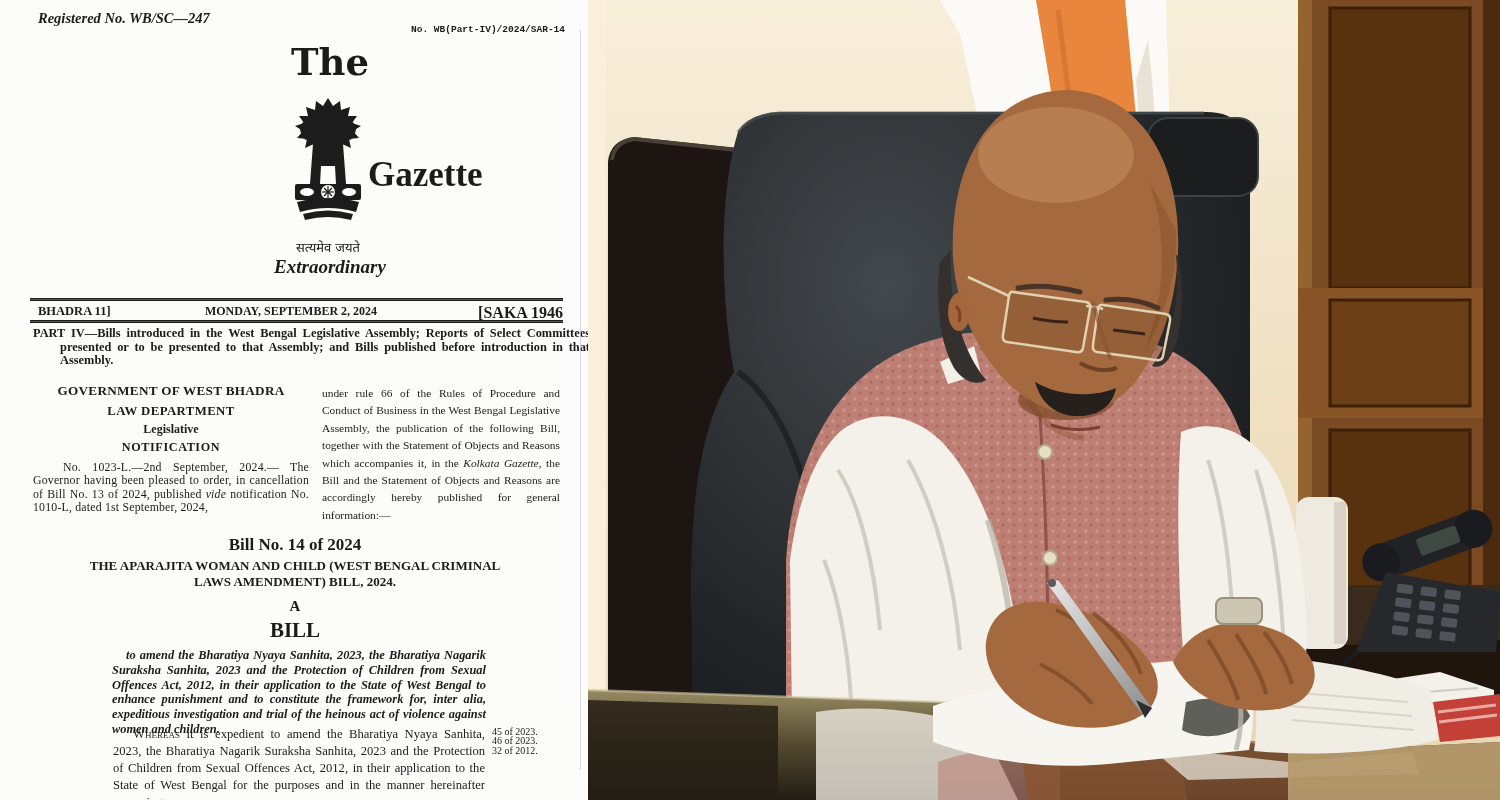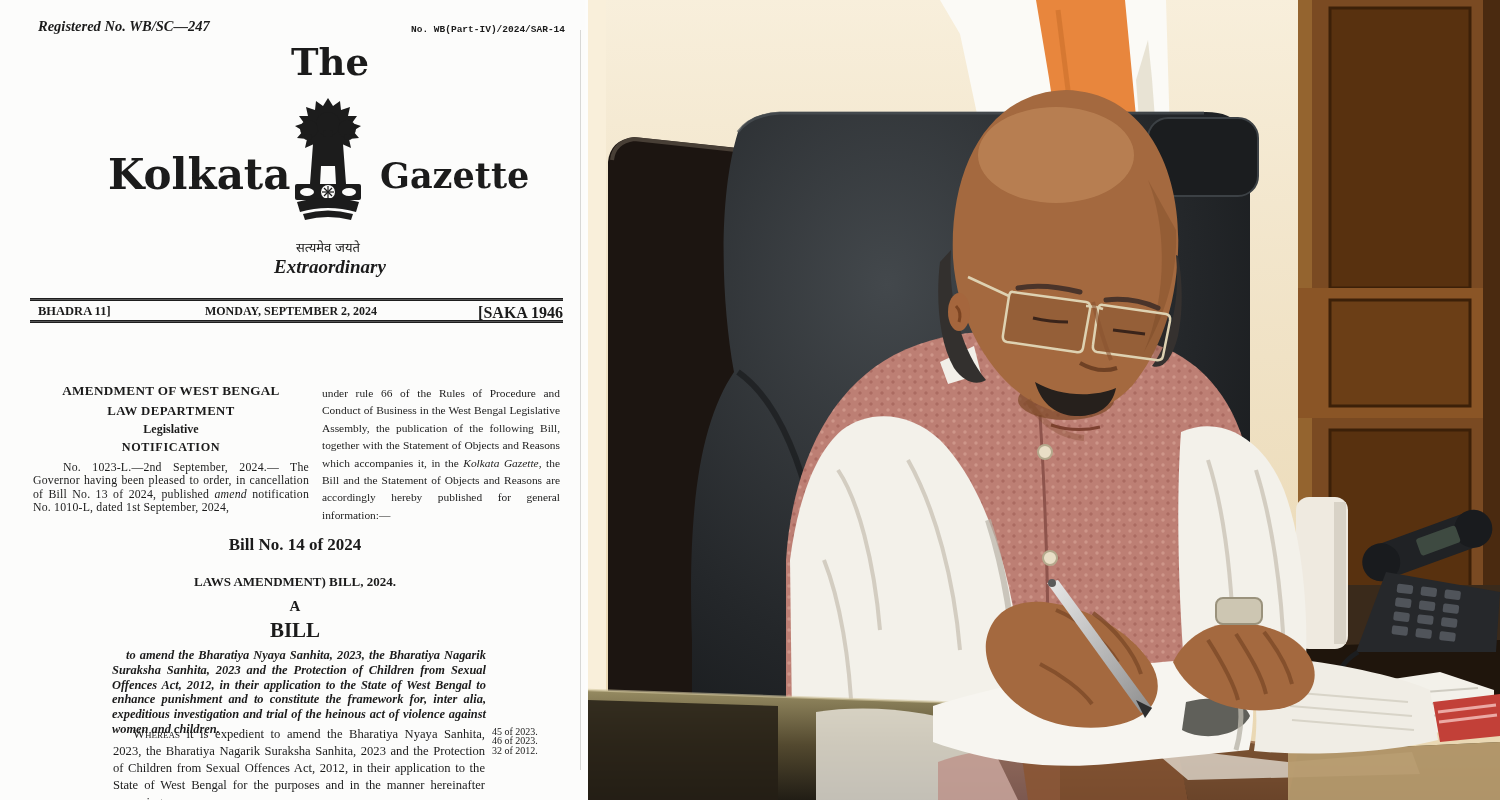--- a/index.html
+++ b/index.html
@@ -26,7 +26,7 @@
 
   <div class="doc">
 
-    <div class="abs b i" style="left:38px;top:18px;font-size:14.5px;">Registered No. WB/SC—247</div>
+    <div class="abs b i" style="left:38px;top:10px;font-size:14.5px;">Registered No. WB/SC—247</div>
     <div class="abs b" style="left:360px;top:24px;width:205px;text-align:right;font-size:9.5px;font-family:Liberation Mono, monospace;">No. WB(Part-IV)/2024/SAR-14</div>
 
     <div class="abs ctr blackletter" style="left:75px;top:40px;width:510px;font-size:37px;">The</div>

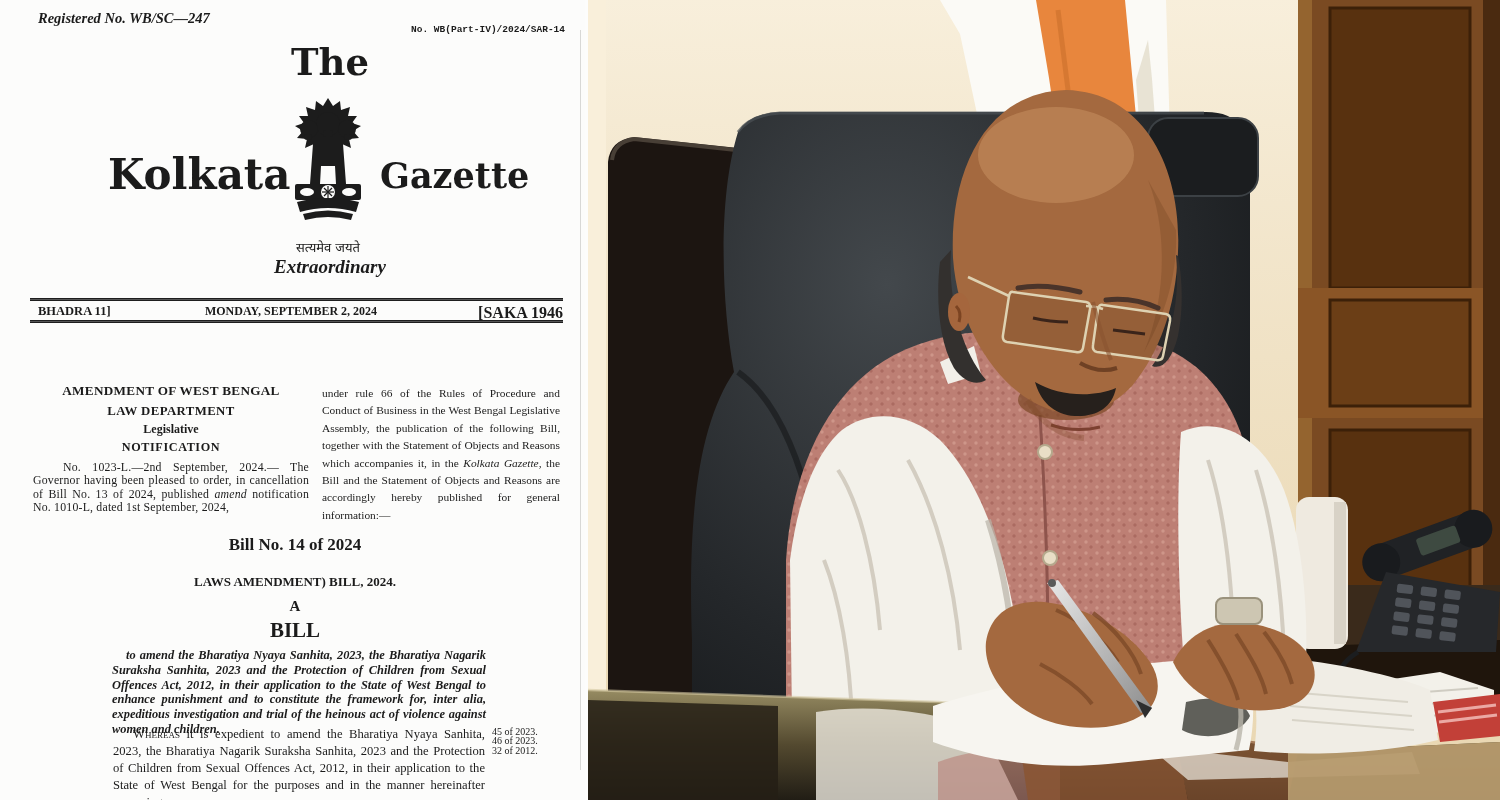--- a/index.html
+++ b/index.html
@@ -31,7 +31,6 @@
 
     <div class="abs ctr blackletter" style="left:75px;top:40px;width:510px;font-size:37px;">The</div>
 
-    <div class="abs blackletter" style="left:108px;top:150px;width:170px;text-align:center;font-size:42px;">Kolkata</div>
     <div class="abs blackletter" style="left:380px;top:155px;width:120px;text-align:right;font-size:35px;">Gazette</div>
 
     <svg class="abs" style="left:283px;top:96px;" width="90" height="140" viewBox="0 0 90 140">

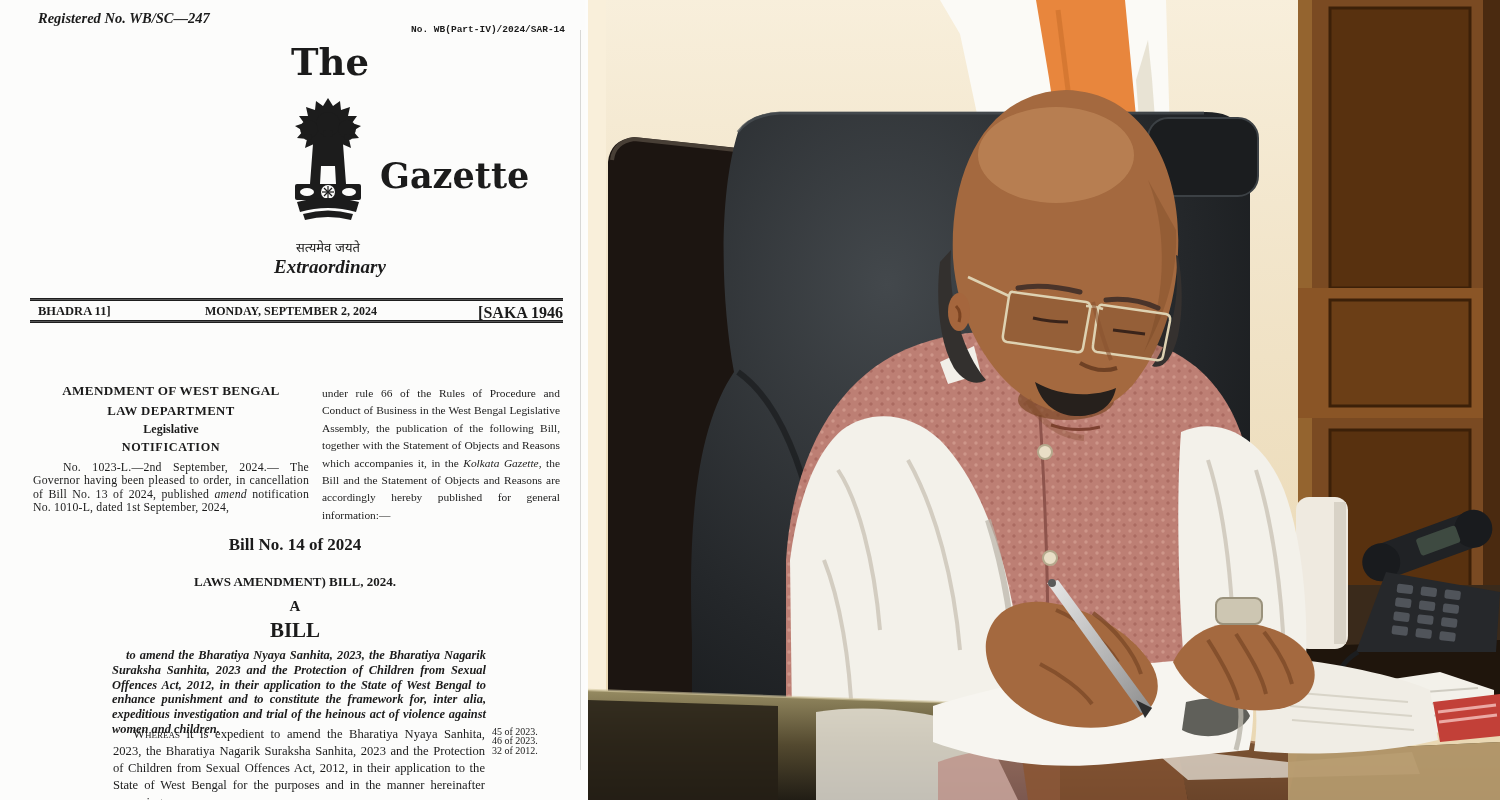--- a/index.html
+++ b/index.html
@@ -31,7 +31,7 @@
 
     <div class="abs ctr blackletter" style="left:75px;top:40px;width:510px;font-size:37px;">The</div>
 
-    <div class="abs blackletter" style="left:380px;top:155px;width:120px;text-align:right;font-size:35px;">Gazette</div>
+    <div class="abs blackletter" style="left:368px;top:155px;width:120px;text-align:left;font-size:35px;font-family:Liberation Serif, serif;">Gazette</div>
 
     <svg class="abs" style="left:283px;top:96px;" width="90" height="140" viewBox="0 0 90 140">
       <g fill="#1c1c1c">

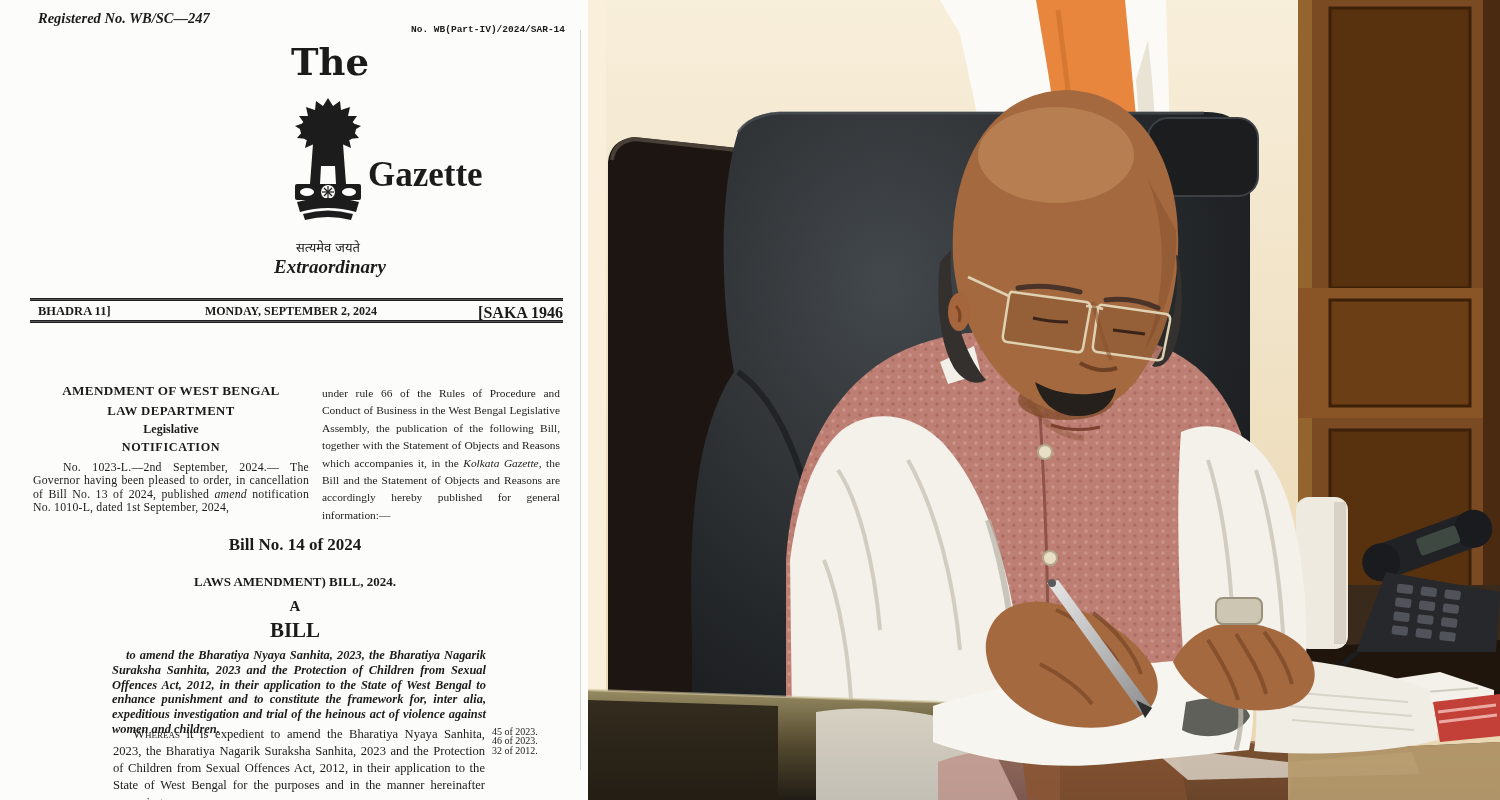--- a/index.html
+++ b/index.html
@@ -75,6 +75,7 @@
 
     <div class="rule" style="top:320px;"></div>
 
+    <div class="abs b jst" style="left:33px;top:327px;width:530px;font-size:12.4px;line-height:13.6px;text-indent:-27px;padding-left:27px;"><span class="b">PART IV—</span><span>Bills introduced in the West Bengal Legislative Assembly; Reports of Select Committees presented or to be presented to that Assembly; and Bills published before introduction in that Assembly.</span></div>
 
     <div class="abs ctr b" style="left:33px;top:383px;width:276px;font-size:13.2px;letter-spacing:.3px;">AMENDMENT OF WEST BENGAL</div>
     <div class="abs ctr b" style="left:33px;top:404px;width:276px;font-size:12.8px;letter-spacing:.4px;">LAW DEPARTMENT</div>

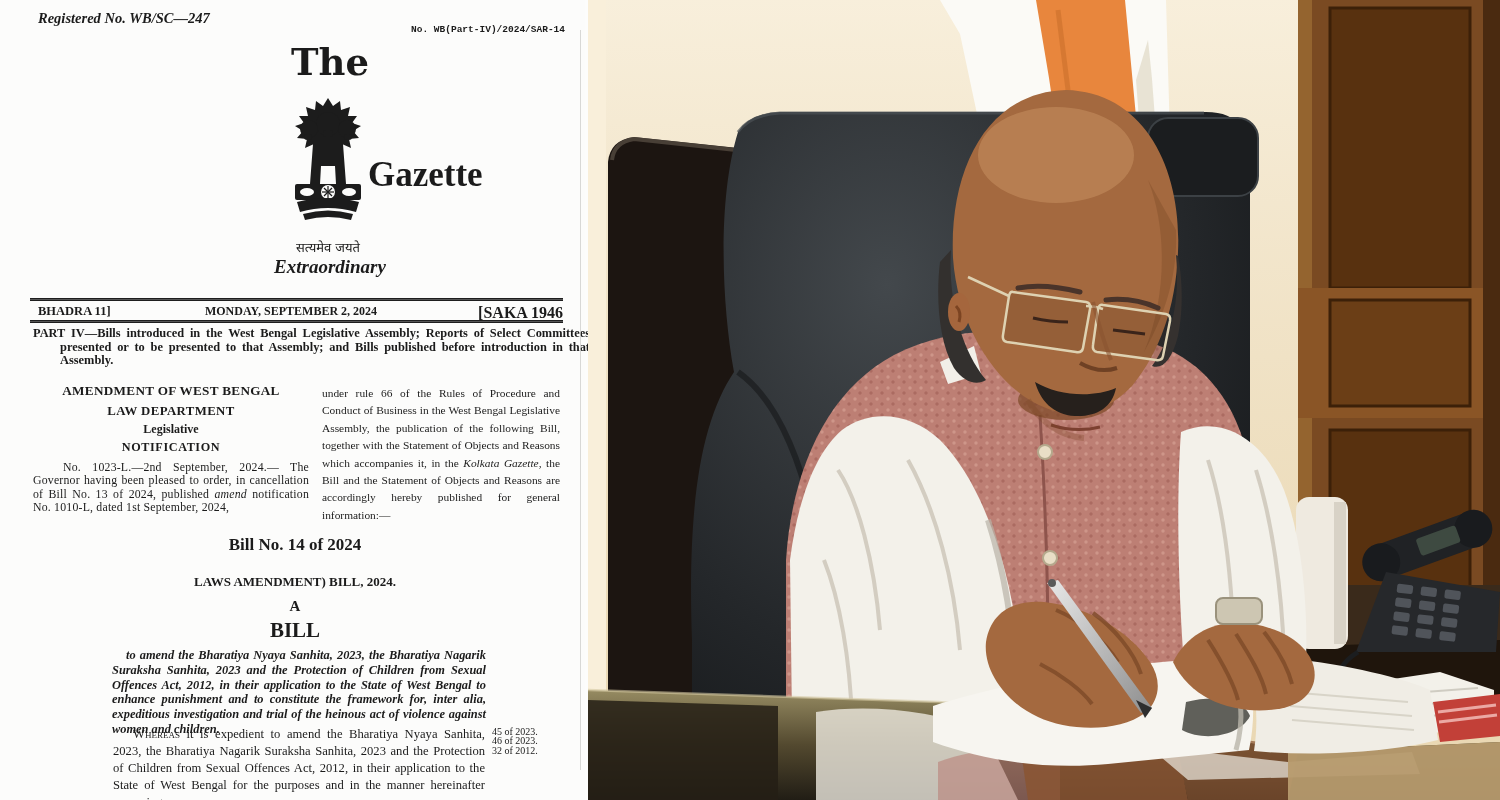--- a/index.html
+++ b/index.html
@@ -77,7 +77,7 @@
 
     <div class="abs b jst" style="left:33px;top:327px;width:530px;font-size:12.4px;line-height:13.6px;text-indent:-27px;padding-left:27px;"><span class="b">PART IV—</span><span>Bills introduced in the West Bengal Legislative Assembly; Reports of Select Committees presented or to be presented to that Assembly; and Bills published before introduction in that Assembly.</span></div>
 
-    <div class="abs ctr b" style="left:33px;top:383px;width:276px;font-size:13.2px;letter-spacing:.3px;">AMENDMENT OF WEST BENGAL</div>
+    <div class="abs ctr b" style="left:33px;top:383px;width:276px;font-size:13.2px;letter-spacing:.3px;">GOVERNMENT OF WEST BHADRA</div>
     <div class="abs ctr b" style="left:33px;top:404px;width:276px;font-size:12.8px;letter-spacing:.4px;">LAW DEPARTMENT</div>
     <div class="abs ctr b" style="left:33px;top:422px;width:276px;font-size:12px;">Legislative</div>
     <div class="abs ctr b" style="left:33px;top:440px;width:276px;font-size:12.2px;letter-spacing:.6px;">NOTIFICATION</div>

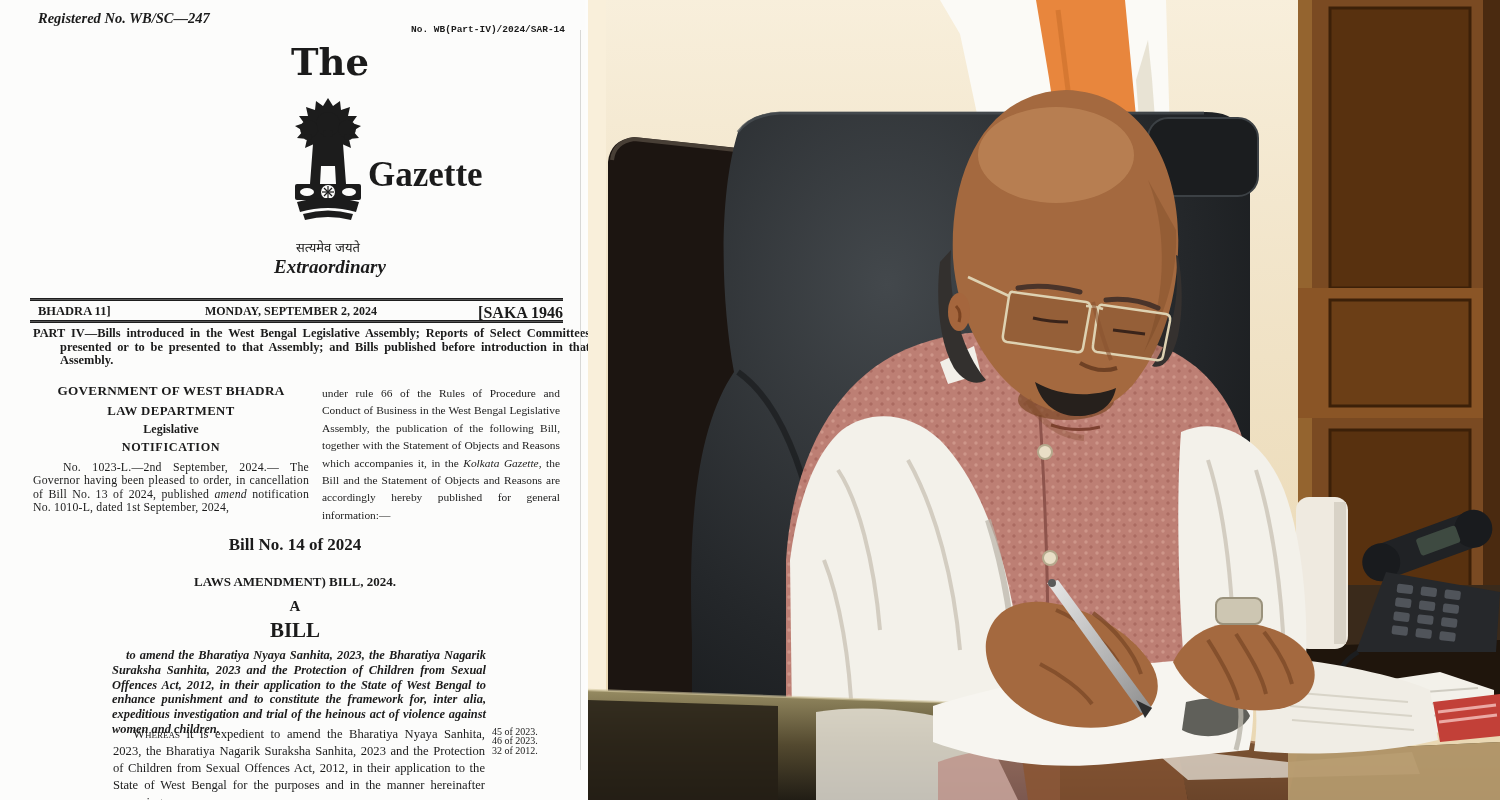--- a/index.html
+++ b/index.html
@@ -81,7 +81,7 @@
     <div class="abs ctr b" style="left:33px;top:404px;width:276px;font-size:12.8px;letter-spacing:.4px;">LAW DEPARTMENT</div>
     <div class="abs ctr b" style="left:33px;top:422px;width:276px;font-size:12px;">Legislative</div>
     <div class="abs ctr b" style="left:33px;top:440px;width:276px;font-size:12.2px;letter-spacing:.6px;">NOTIFICATION</div>
-    <div class="abs jst" style="left:33px;top:461px;width:276px;font-size:11.8px;line-height:13.4px;text-indent:30px;letter-spacing:.2px;"><span>No. 1023-L.—2nd September, 2024.— The Governor having been pleased to order, in cancellation of Bill No. 13 of 2024, published </span><span class="i">amend</span><span> notification No. 1010-L, dated 1st September, 2024,</span></div>
+    <div class="abs jst" style="left:33px;top:461px;width:276px;font-size:11.8px;line-height:13.4px;text-indent:30px;letter-spacing:.2px;"><span>No. 1023-L.—2nd September, 2024.— The Governor having been pleased to order, in cancellation of Bill No. 13 of 2024, published </span><span class="i">vide</span><span> notification No. 1010-L, dated 1st September, 2024,</span></div>
 
     <div class="abs jst" style="left:322px;top:385px;width:238px;font-size:11.4px;line-height:17.4px;"><span>under rule 66 of the Rules of Procedure and Conduct of Business in the West Bengal Legislative Assembly, the publication of the following  Bill, together with the Statement of Objects and Reasons which accompanies it, in the </span><span class="i">Kolkata Gazette</span><span>, the Bill and the Statement of Objects and Reasons are accordingly hereby published for general information:—</span></div>
 

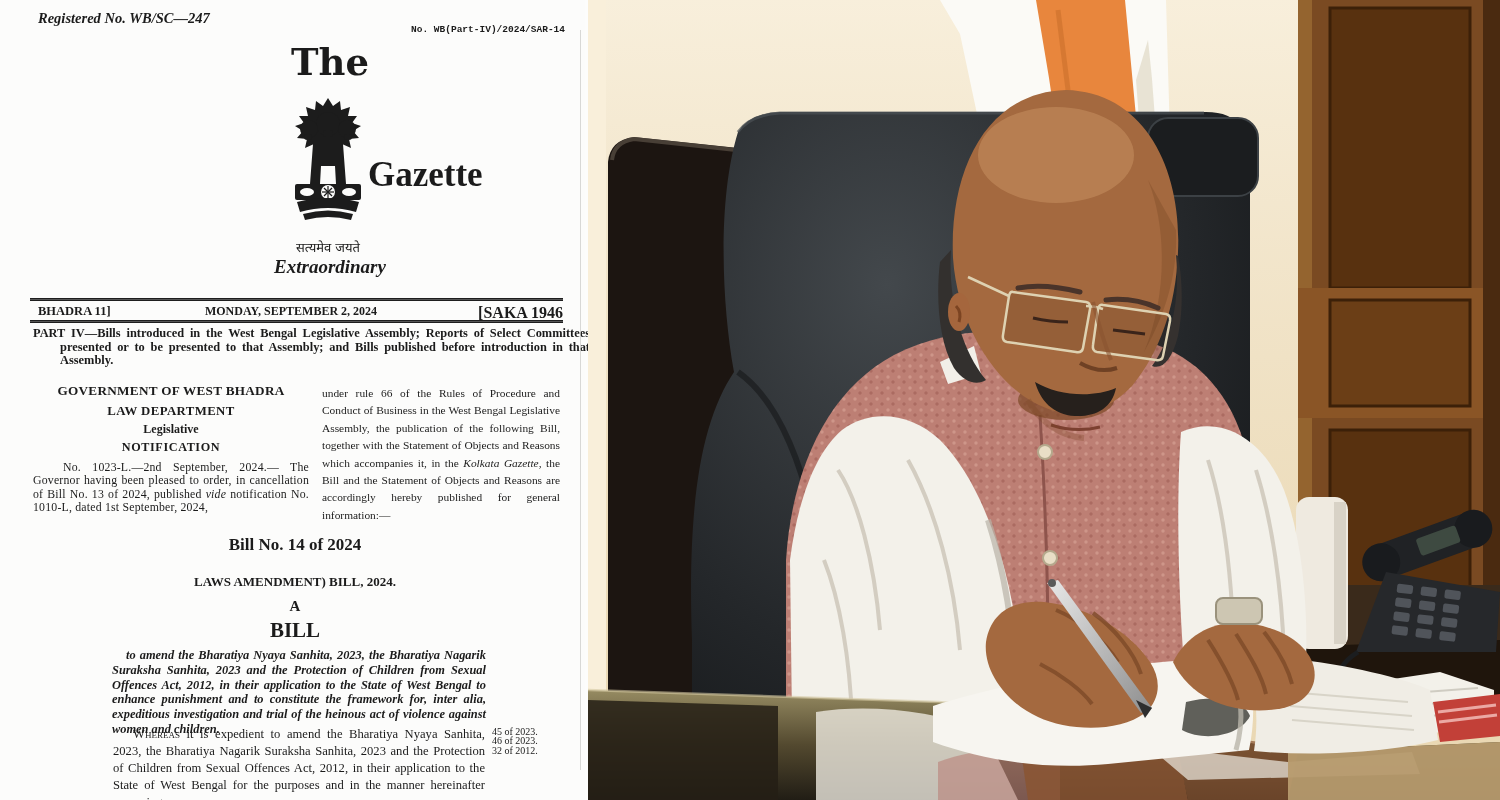--- a/index.html
+++ b/index.html
@@ -86,6 +86,7 @@
     <div class="abs jst" style="left:322px;top:385px;width:238px;font-size:11.4px;line-height:17.4px;"><span>under rule 66 of the Rules of Procedure and Conduct of Business in the West Bengal Legislative Assembly, the publication of the following  Bill, together with the Statement of Objects and Reasons which accompanies it, in the </span><span class="i">Kolkata Gazette</span><span>, the Bill and the Statement of Objects and Reasons are accordingly hereby published for general information:—</span></div>
 
     <div class="abs ctr b" style="left:60px;top:535px;width:470px;font-size:17px;">Bill No. 14 of 2024</div>
+    <div class="abs ctr b" style="left:45px;top:558px;width:500px;font-size:13px;line-height:15px;">THE APARAJITA WOMAN AND CHILD (WEST BENGAL CRIMINAL</div>
     <div class="abs ctr b" style="left:45px;top:574px;width:500px;font-size:13px;">LAWS AMENDMENT) BILL, 2024.</div>
     <div class="abs ctr b" style="left:60px;top:598px;width:470px;font-size:15px;">A</div>
     <div class="abs ctr b" style="left:60px;top:618px;width:470px;font-size:21px;text-align:center;">BILL</div>

